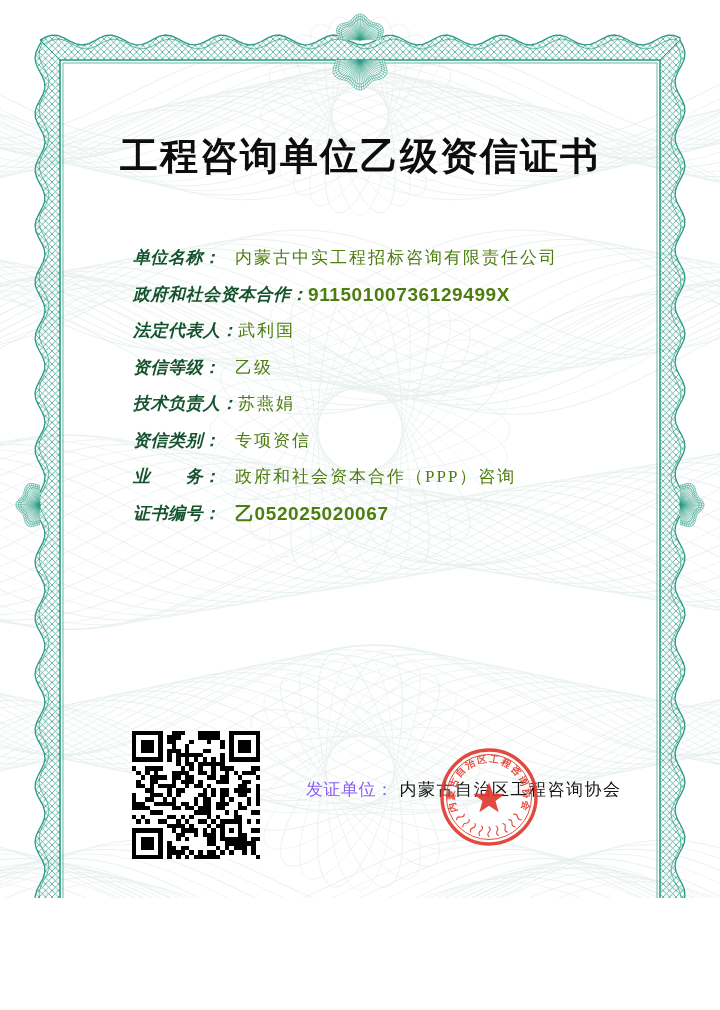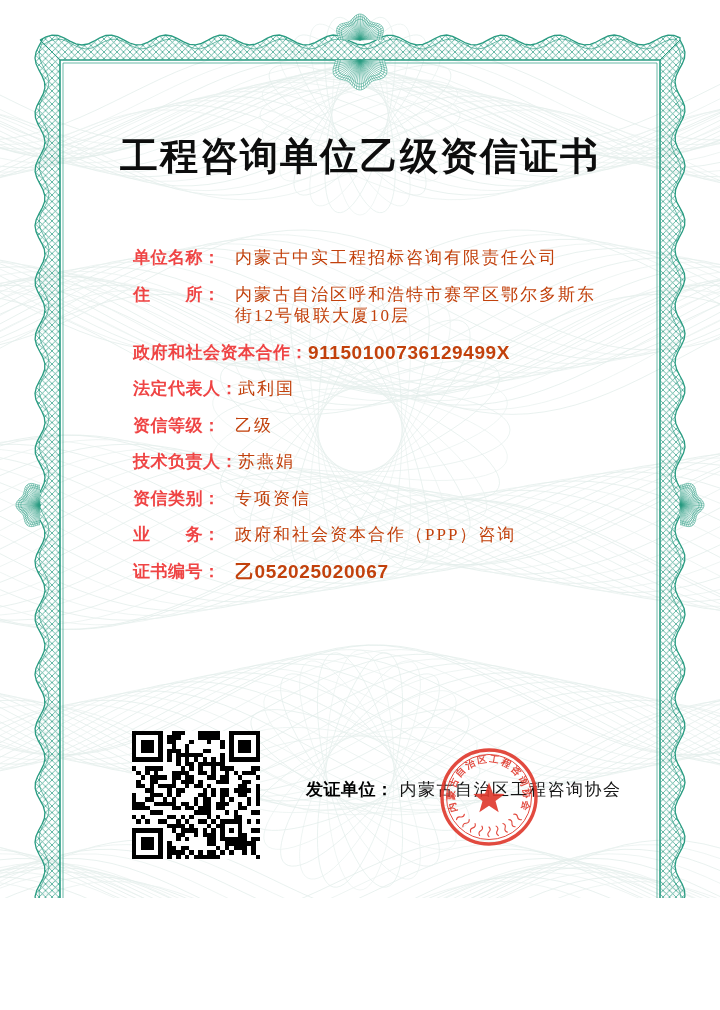--- a/index.html
+++ b/index.html
@@ -11,7 +11,7 @@
   .fields{position:absolute;left:133px;top:247px;width:475px;z-index:3;}
   .row{display:flex;align-items:flex-start;line-height:21.5px;margin-bottom:15px;}
   .row .label{flex:0 0 auto;min-width:102px;font-weight:700;font-size:17px;
-              letter-spacing:.5px;white-space:pre;color:#ef4444;}
+              letter-spacing:.5px;white-space:pre;color:#14532d;font-style:italic;}
   .row .value{font-family:"Liberation Serif","DejaVu Serif",serif;font-size:17px;
               letter-spacing:2px;color:#c2410c;}
   .row.addr .value{max-width:368px;}

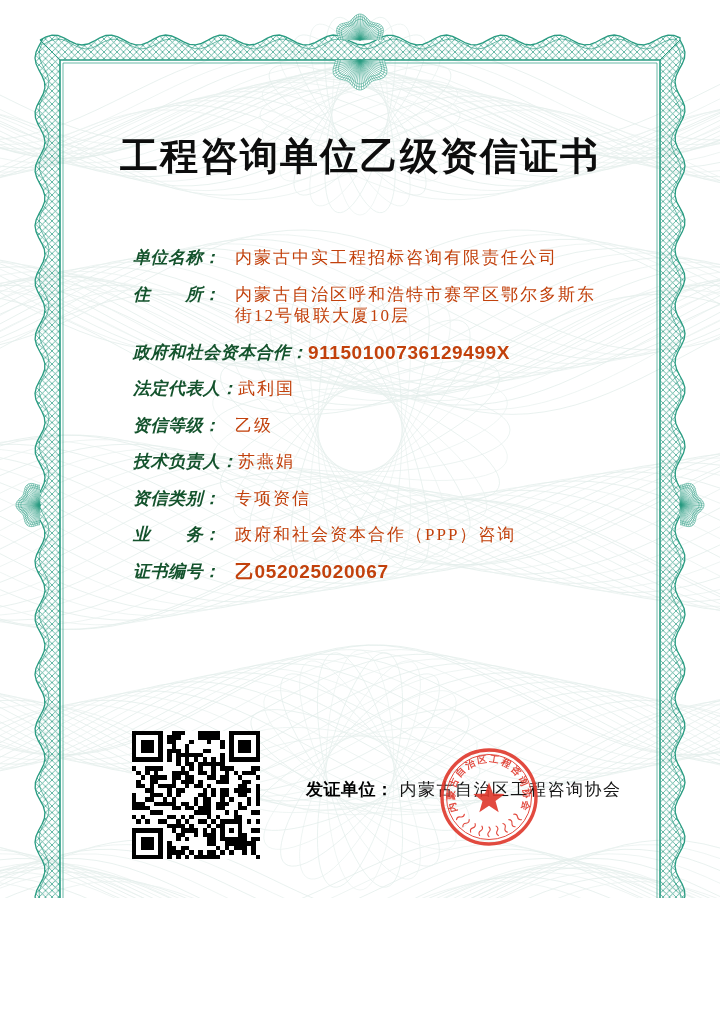--- a/index.html
+++ b/index.html
@@ -13,7 +13,7 @@
   .row .label{flex:0 0 auto;min-width:102px;font-weight:700;font-size:17px;
               letter-spacing:.5px;white-space:pre;color:#14532d;font-style:italic;}
   .row .value{font-family:"Liberation Serif","DejaVu Serif",serif;font-size:17px;
-              letter-spacing:2px;color:#c2410c;}
+              letter-spacing:2px;color:#4d7c0f;}
   .row.addr .value{max-width:368px;}
   .row.num .value{font-family:"Liberation Sans","DejaVu Sans",sans-serif;
                   font-weight:600;font-size:19px;letter-spacing:.6px;}

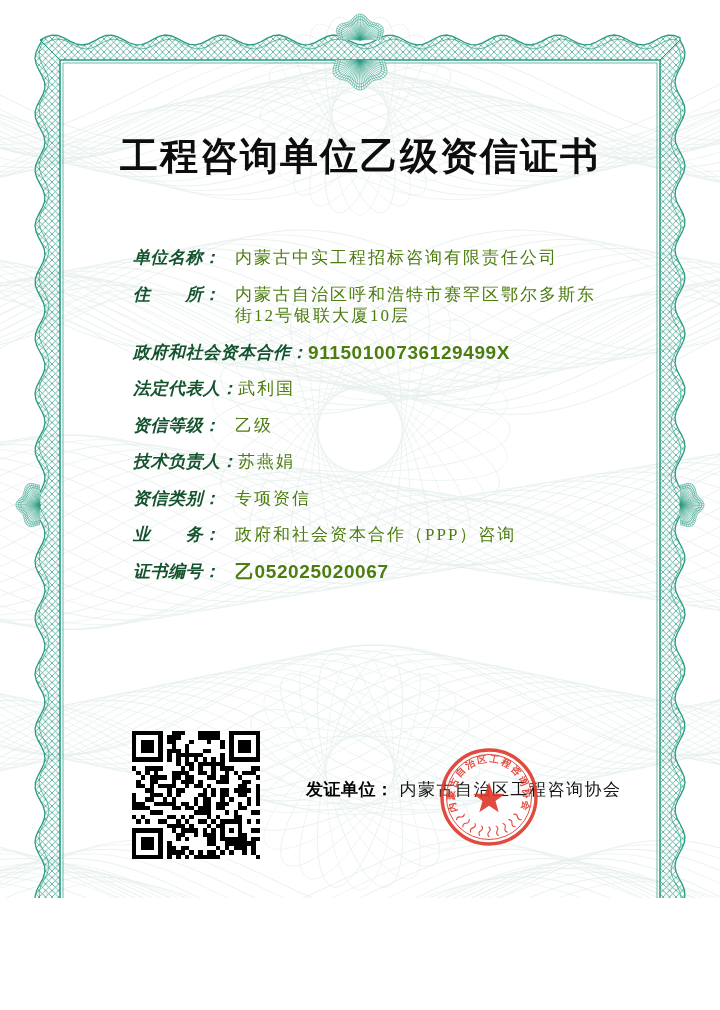--- a/index.html
+++ b/index.html
@@ -488,10 +488,6 @@
       <span class="label">单位名称：</span>
       <span class="value">内蒙古中实工程招标咨询有限责任公司</span>
     </div>
-    <div class="row addr">
-      <span class="label">住　　所：</span>
-      <span class="value">内蒙古自治区呼和浩特市赛罕区鄂尔多斯东街12号银联大厦10层</span>
-    </div>
     <div class="row num">
       <span class="label">政府和社会资本合作：</span>
       <span class="value">91150100736129499X</span>

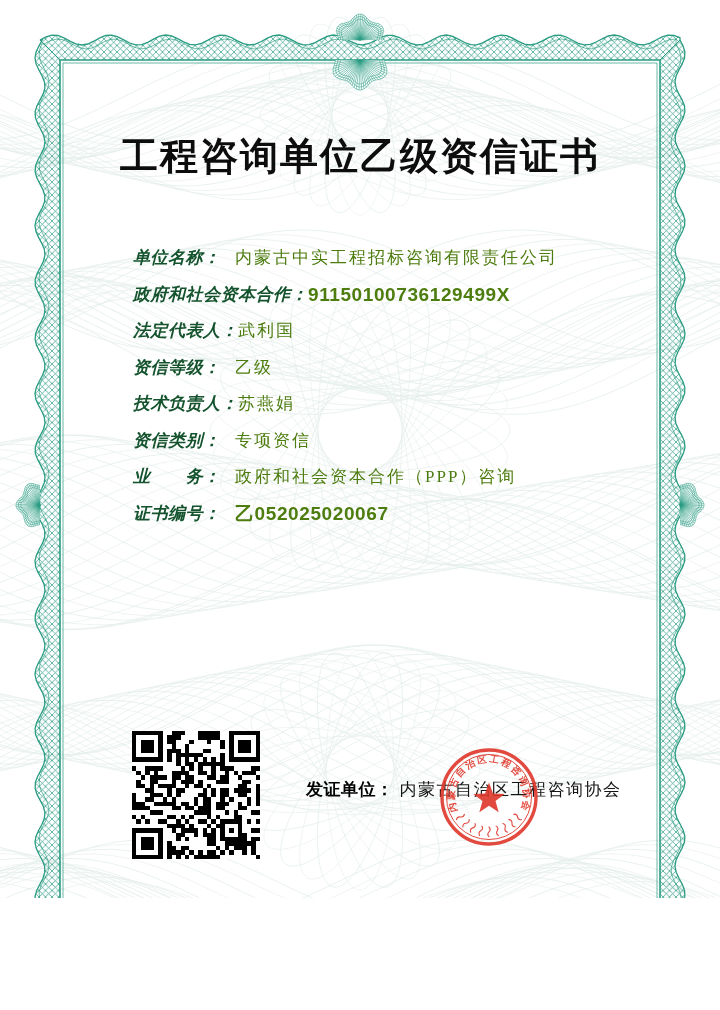--- a/index.html
+++ b/index.html
@@ -19,7 +19,7 @@
                   font-weight:600;font-size:19px;letter-spacing:.6px;}
   .qr{position:absolute;left:132px;top:731px;width:128px;height:128px;z-index:3;}
   .issuer{position:absolute;left:306px;top:779px;z-index:3;white-space:nowrap;line-height:21px;}
-  .issuer .label{font-weight:700;font-size:17px;letter-spacing:.5px;color:#000000;}
+  .issuer .label{font-weight:400;font-size:17px;letter-spacing:.5px;color:#8b5cf6;}
   .issuer .value{font-family:"Liberation Serif","DejaVu Serif",serif;font-size:17px;
                  letter-spacing:1.5px;margin-left:6px;color:#151515;}
   .seal{position:absolute;left:419px;top:727px;width:140px;height:140px;z-index:4;opacity:.9;}

